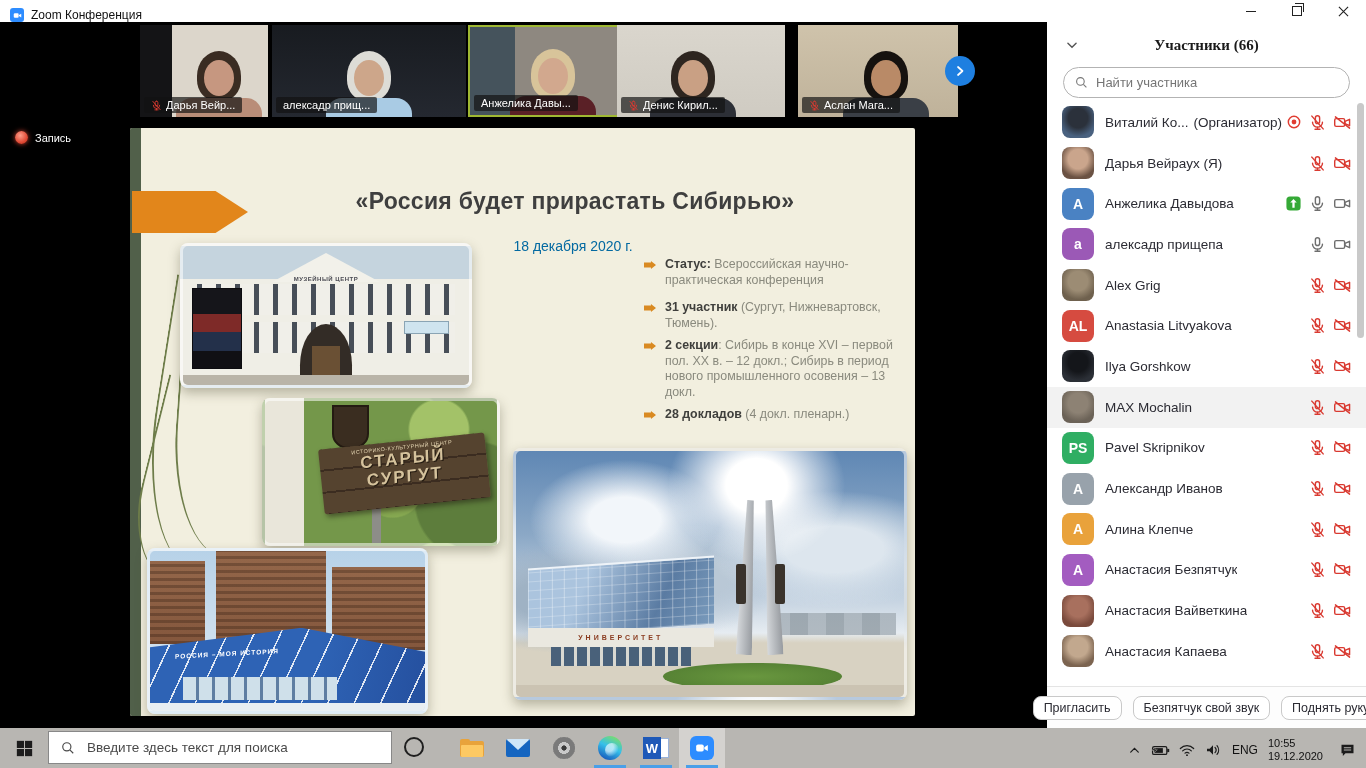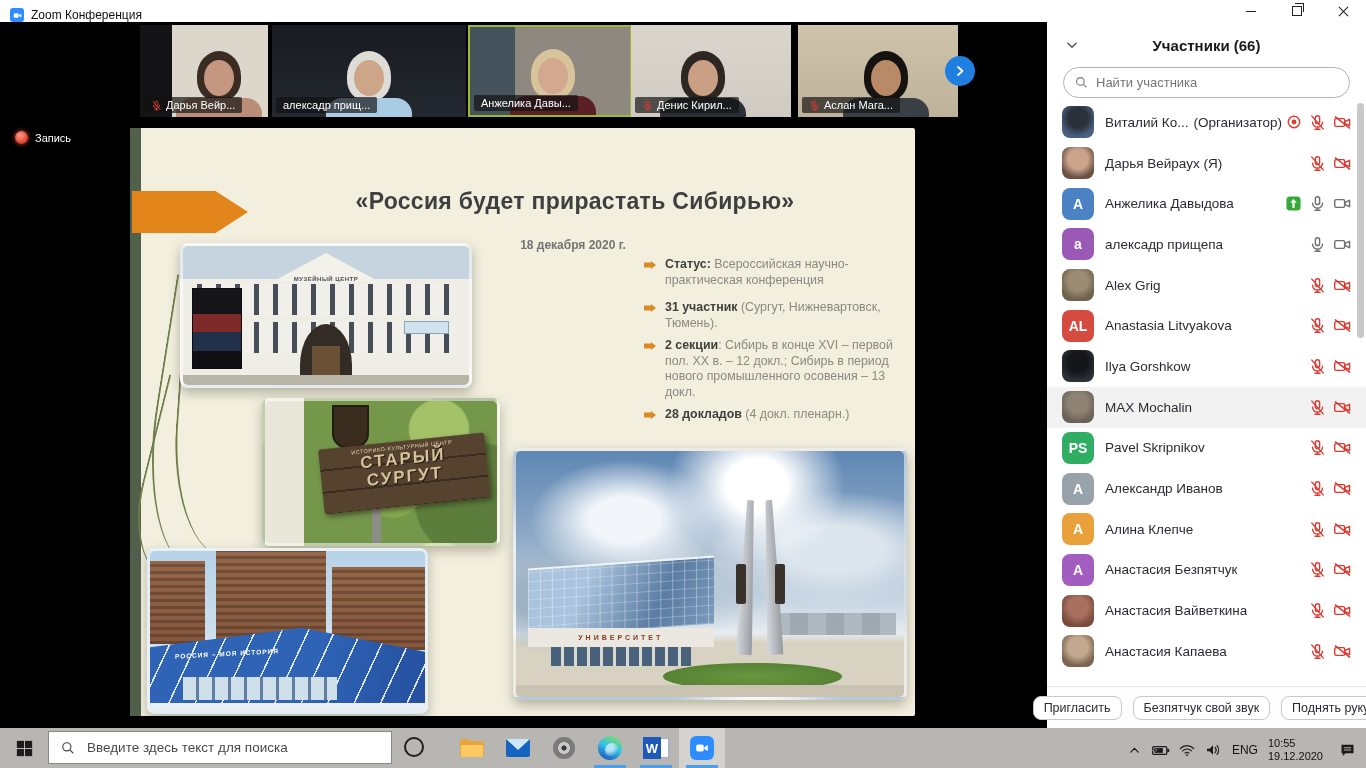--- a/index.html
+++ b/index.html
@@ -85,7 +85,7 @@
   .panel{position:absolute;left:1047px;top:22px;width:319px;height:706px;background:#fff;}
   .p-head{position:absolute;left:0;top:10px;width:100%;height:30px;}
   .collapse{position:absolute;left:18px;top:6px;width:16px;height:16px;cursor:pointer;}
-  .p-title{position:absolute;left:0;top:5px;width:100%;text-align:center;font-size:15px;font-weight:bold;color:#1a1a1a;}
+  .p-title{position:absolute;left:0;top:5px;width:100%;text-align:center;font-size:15px;font-weight:bold;color:#1a1a1a;font-family:Liberation Serif, serif;}
   .searchwrap{position:absolute;left:16px;top:45px;width:287px;height:31px;border:1px solid #b3b3b3;border-radius:16px;background:#fff;display:flex;align-items:center;box-sizing:border-box;padding-left:11px;gap:6px;}
   .searchwrap input{border:none;outline:none;font-size:13px;color:#333;width:220px;font-family:"Liberation Sans",sans-serif;background:transparent;}
   .searchwrap input::placeholder{color:#757575;}

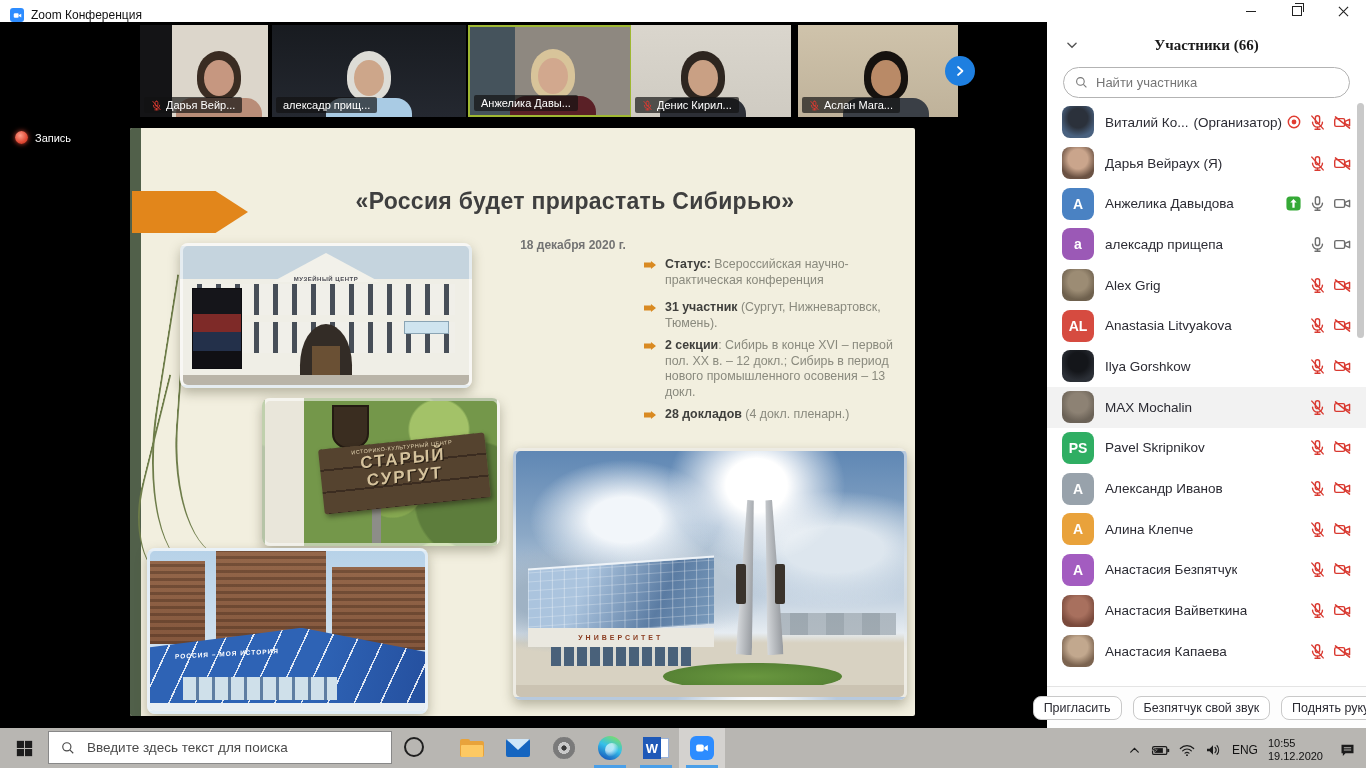--- a/index.html
+++ b/index.html
@@ -198,7 +198,7 @@
             <span>Анжелика Давы...</span>
           </div>
         </div>
-        <div class="tile" style="left: 603px; width: 160px; background: linear-gradient(rgb(218, 214, 205), rgb(207, 203, 194));">
+        <div class="tile" style="left: 589px; width: 160px; background: linear-gradient(rgb(218, 214, 205), rgb(207, 203, 194)); padding-left: 8px;">
           <div class="person" style="left: 45%; --hair: #2e2620; --skin: #c9a084; --shirt: #2c2f36;">
             <span class="p-hair"></span>
             <span class="p-face"></span>

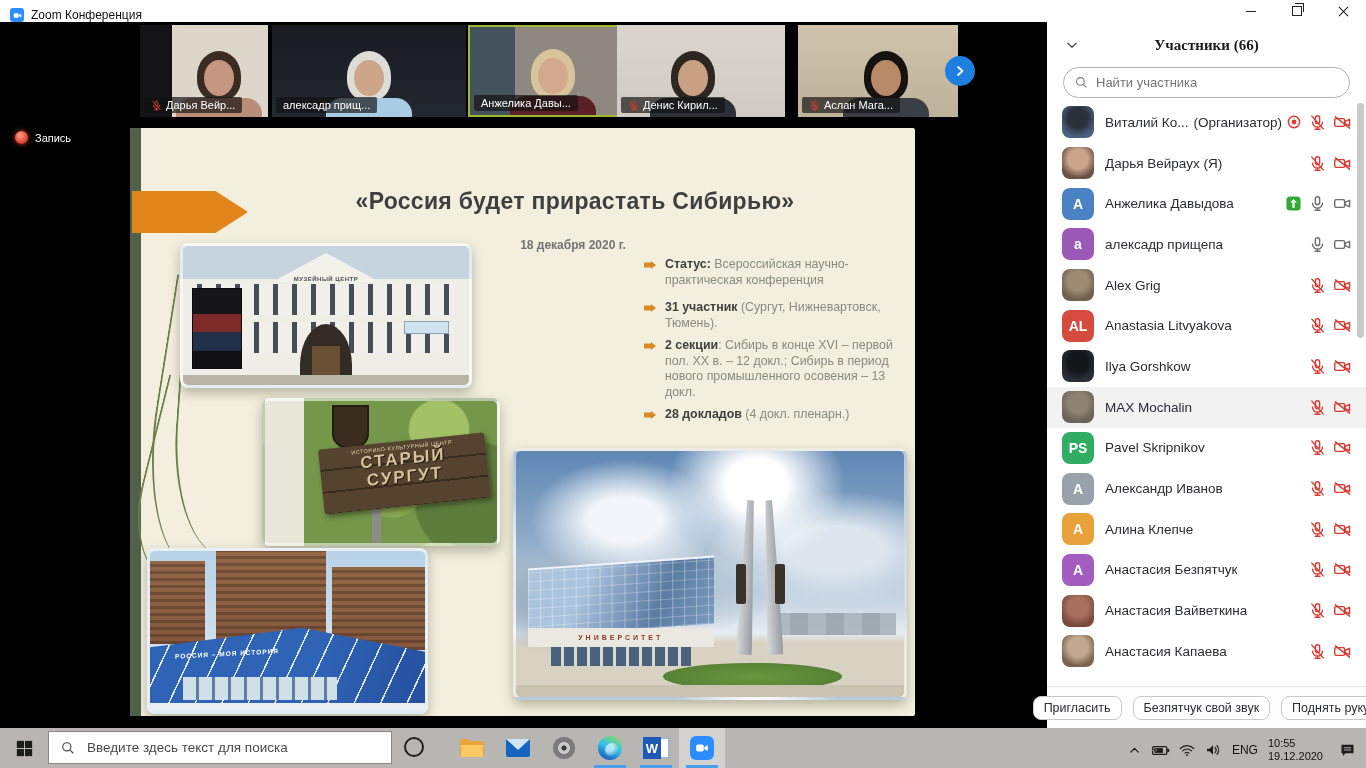--- a/index.html
+++ b/index.html
@@ -30,7 +30,7 @@
   .edge{position:absolute;left:0;top:0;width:11px;height:100%;background:#51604a;}
   .s-arrow{position:absolute;left:2px;top:63px;width:116px;height:42px;background:#e2861b;clip-path:polygon(0 0,72% 0,100% 50%,72% 100%,0 100%);}
   .stitle{position:absolute;left:115px;top:60px;width:660px;margin:0;text-align:center;font-size:23px;font-weight:bold;color:#3f3f3f;letter-spacing:.3px;}
-  .sdate{position:absolute;left:343px;top:110px;width:200px;text-align:center;font-size:12px;font-weight:bold;color:#737373;}
+  .sdate{position:absolute;left:343px;top:110px;width:200px;text-align:center;font-size:14px;font-weight:normal;color:#0369a1;}
   .bullet{position:absolute;left:514px;width:264px;}
   .bmark{position:absolute;left:0;top:4px;width:12px;height:8px;background:#d98a22;clip-path:polygon(0 20%,58% 20%,58% 0,100% 50%,58% 100%,58% 80%,0 80%);}
   .bullet p{margin:0 0 0 21px;width:242px;font-size:12.4px;line-height:15.5px;color:#8a8a7e;}

